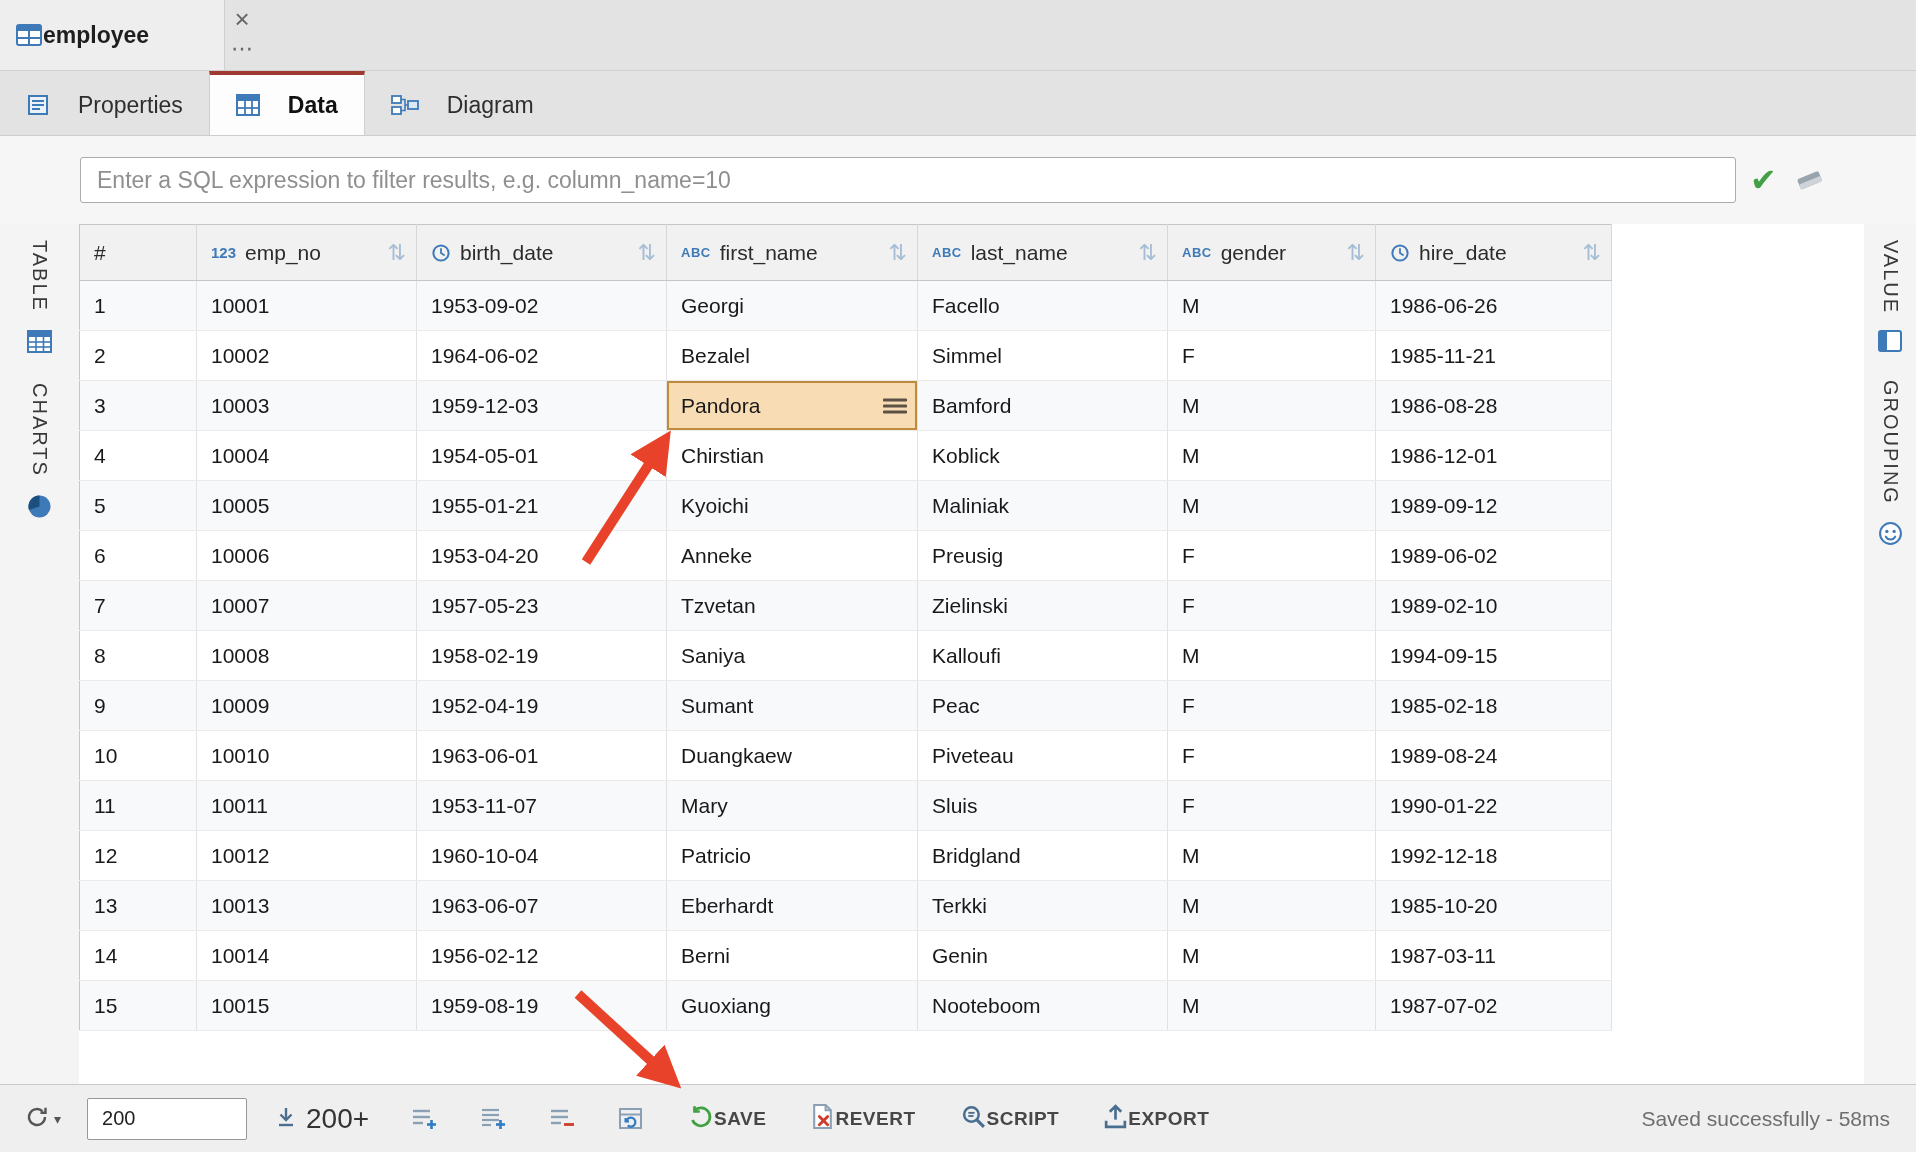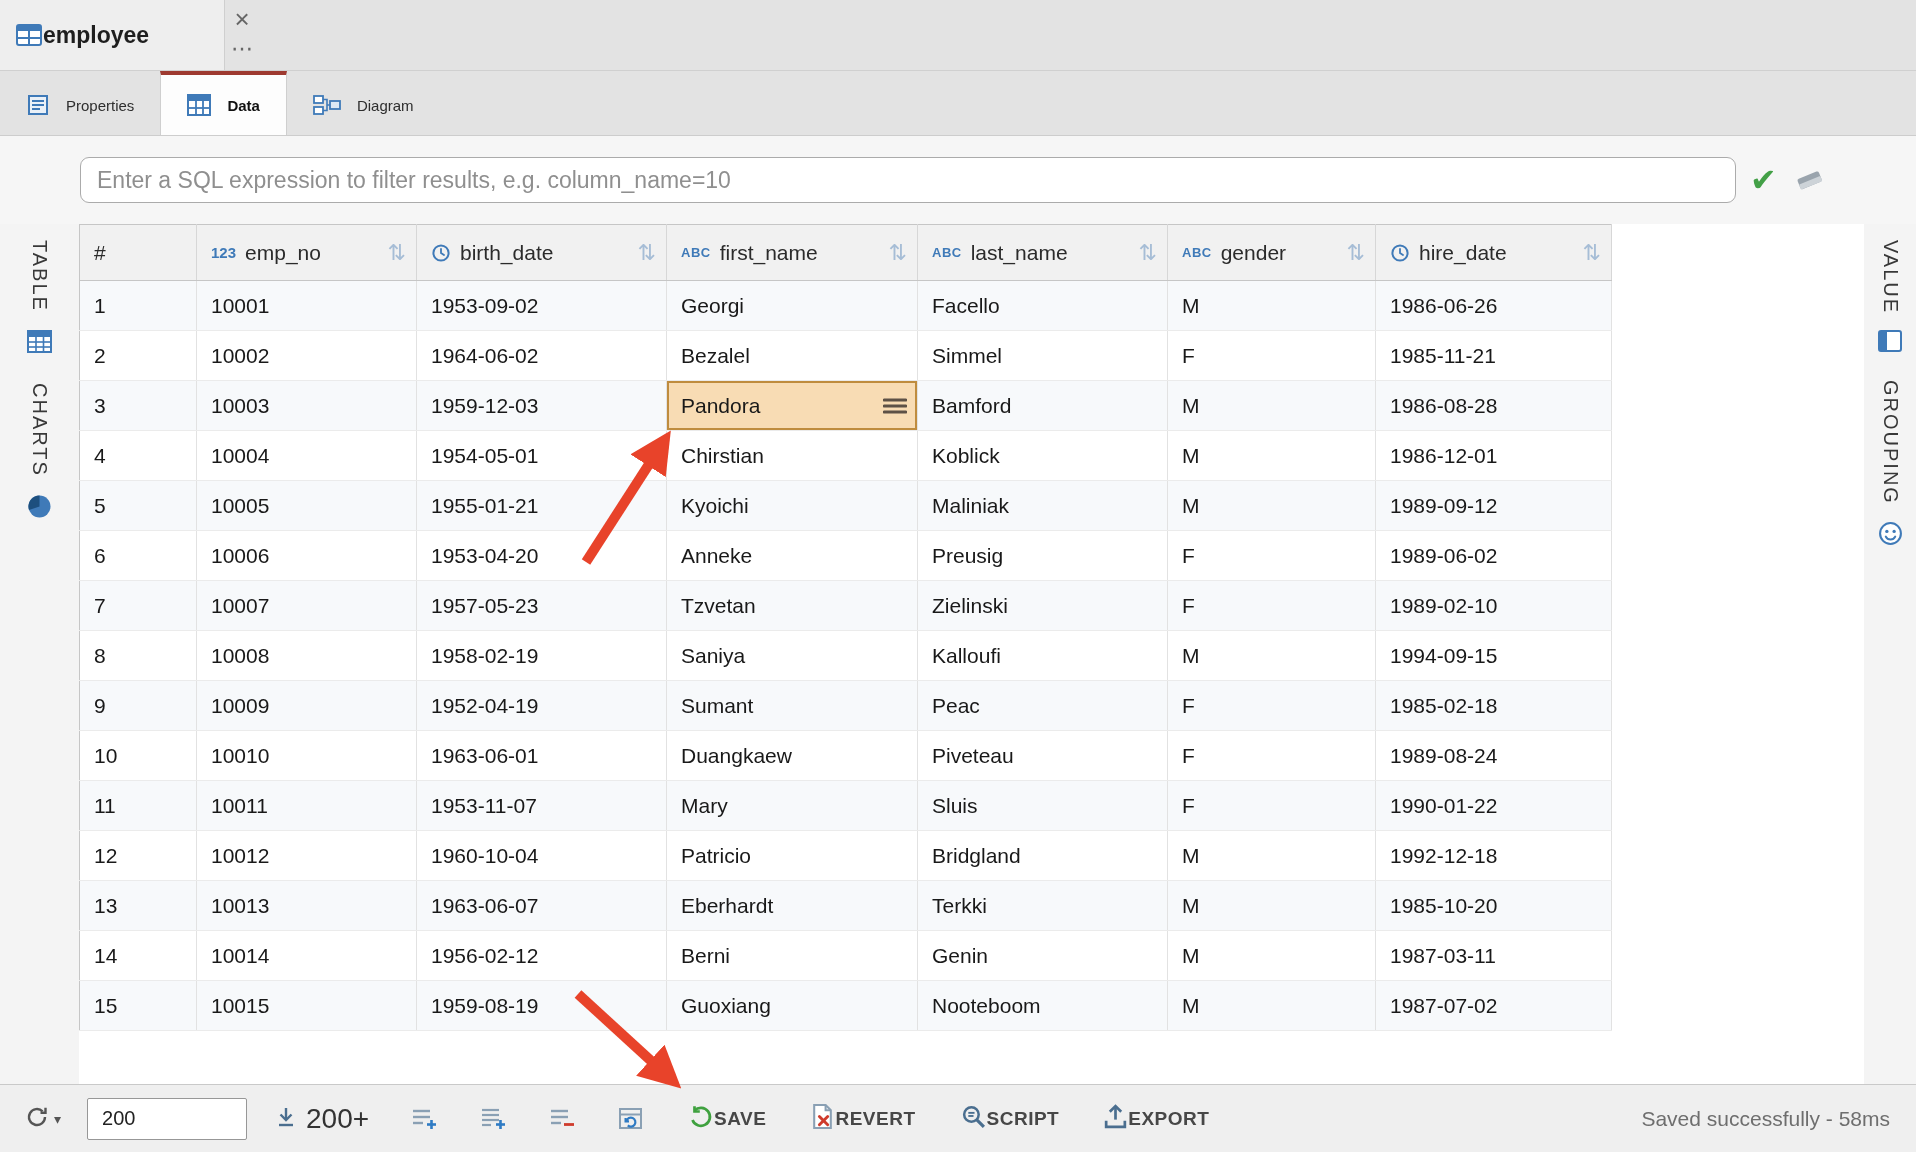--- a/index.html
+++ b/index.html
@@ -17,7 +17,7 @@
 
   
   .subtab-strip{height:64px;background:#e3e3e3;display:flex;border-bottom:1px solid #cdcdcd;flex:0 0 auto;}
-  .subtab{display:flex;align-items:center;gap:16px;padding:0 26px;font-size:15px;color:#2e2e2e;border-top:4px solid transparent;}
+  .subtab{display:flex;align-items:center;gap:28px;padding:0 26px;font-size:23px;color:#2e2e2e;border-top:4px solid transparent;}
   .subtab.active{background:#fdfdfd;border-top:4px solid #9e3a30;border-left:1px solid #cfcfcf;border-right:1px solid #cfcfcf;font-weight:bold;color:#111;}
 
   

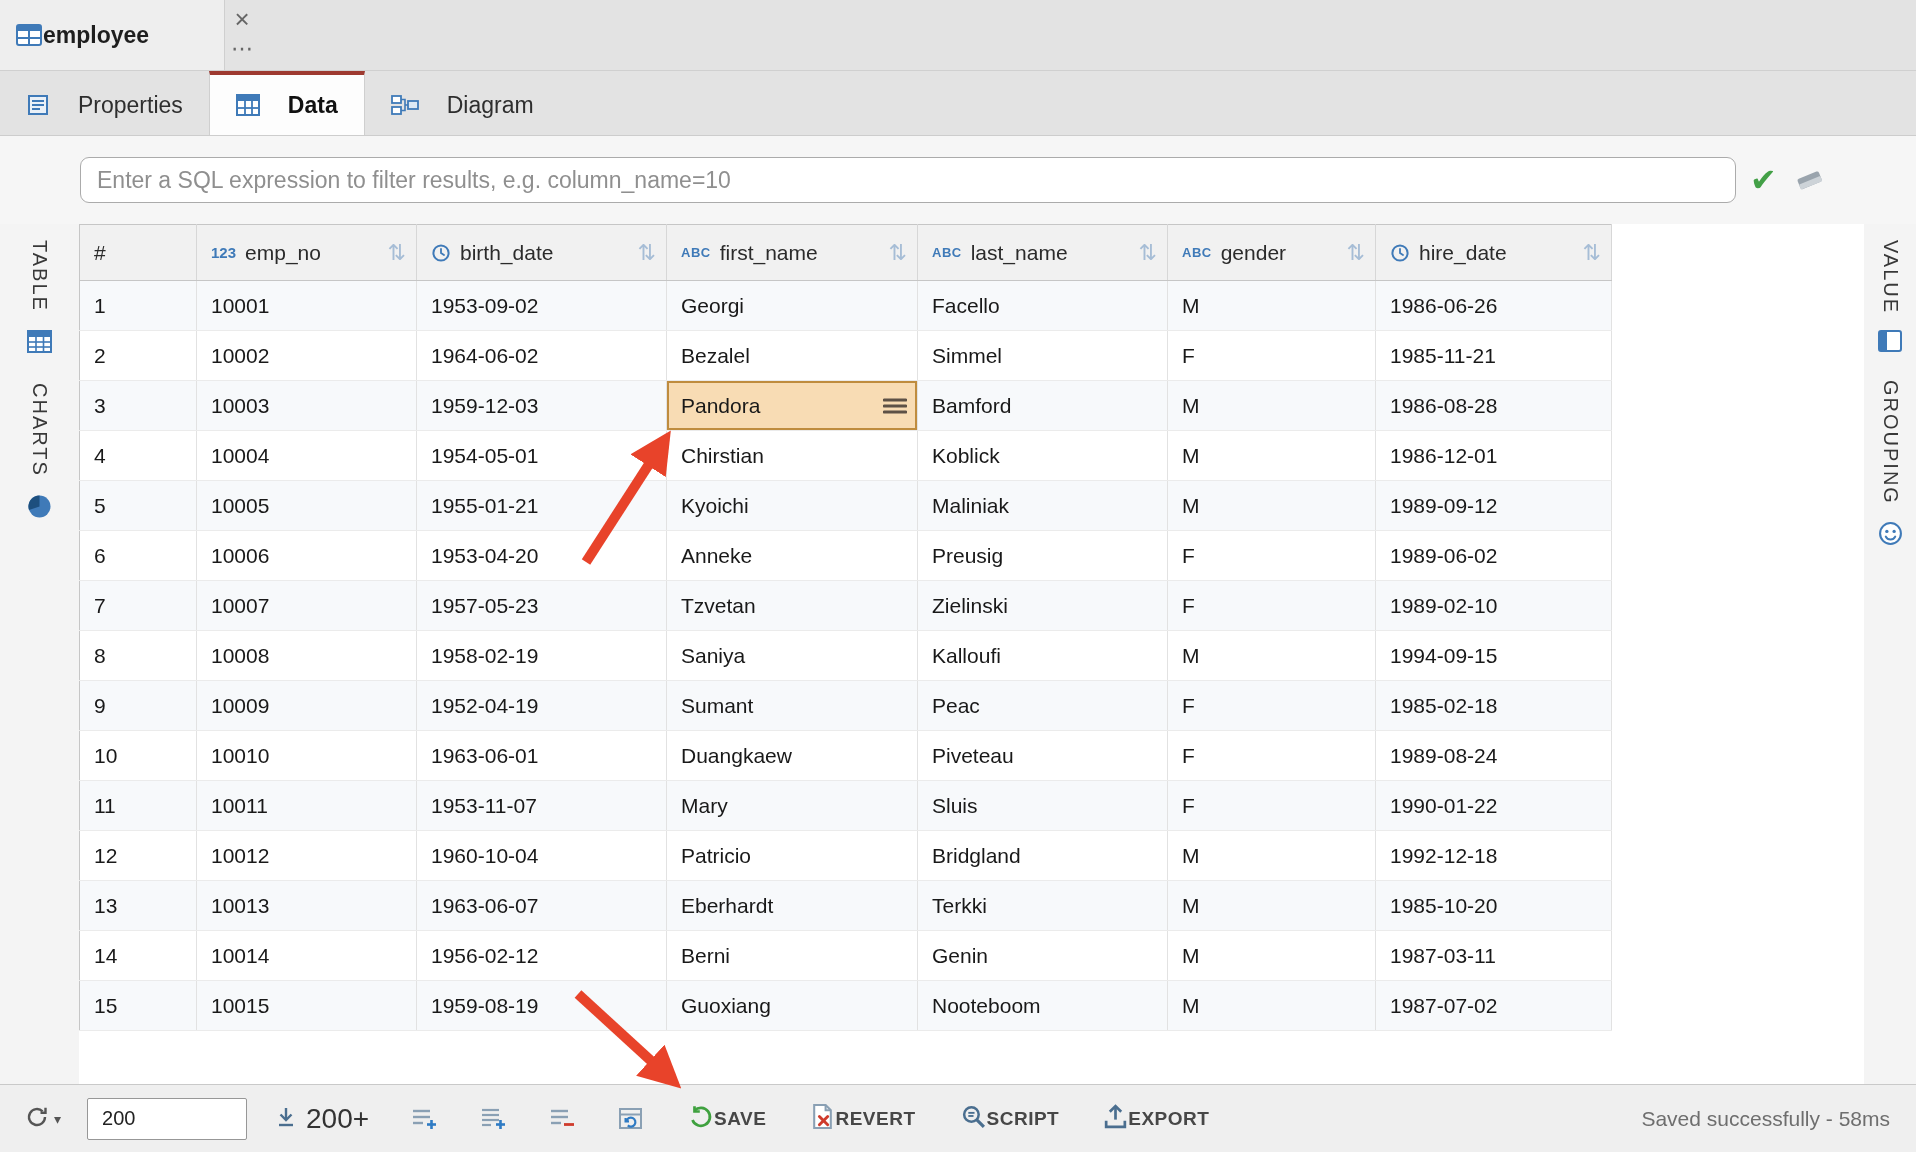--- a/index.html
+++ b/index.html
@@ -22,7 +22,7 @@
 
   
   .filter-row{height:88px;background:#f6f6f6;display:flex;align-items:center;padding-left:80px;flex:0 0 auto;}
-  .filter-input{width:1656px;height:46px;border:1px solid #ababab;border-radius:9px;background:#fff;font-size:23px;padding:0 16px;color:#222;font-family:inherit;box-sizing:border-box;}
+  .filter-input{width:1656px;height:46px;border:1px solid #ababab;border-radius:3px;background:#fff;font-size:23px;padding:0 16px;color:#222;font-family:inherit;box-sizing:border-box;}
   .filter-input::placeholder{color:#8f8f8f;}
   .check-btn{margin-left:14px;font-size:32px;color:#43a047;line-height:1;}
   .eraser-btn{margin-left:16px;display:inline-flex;}

